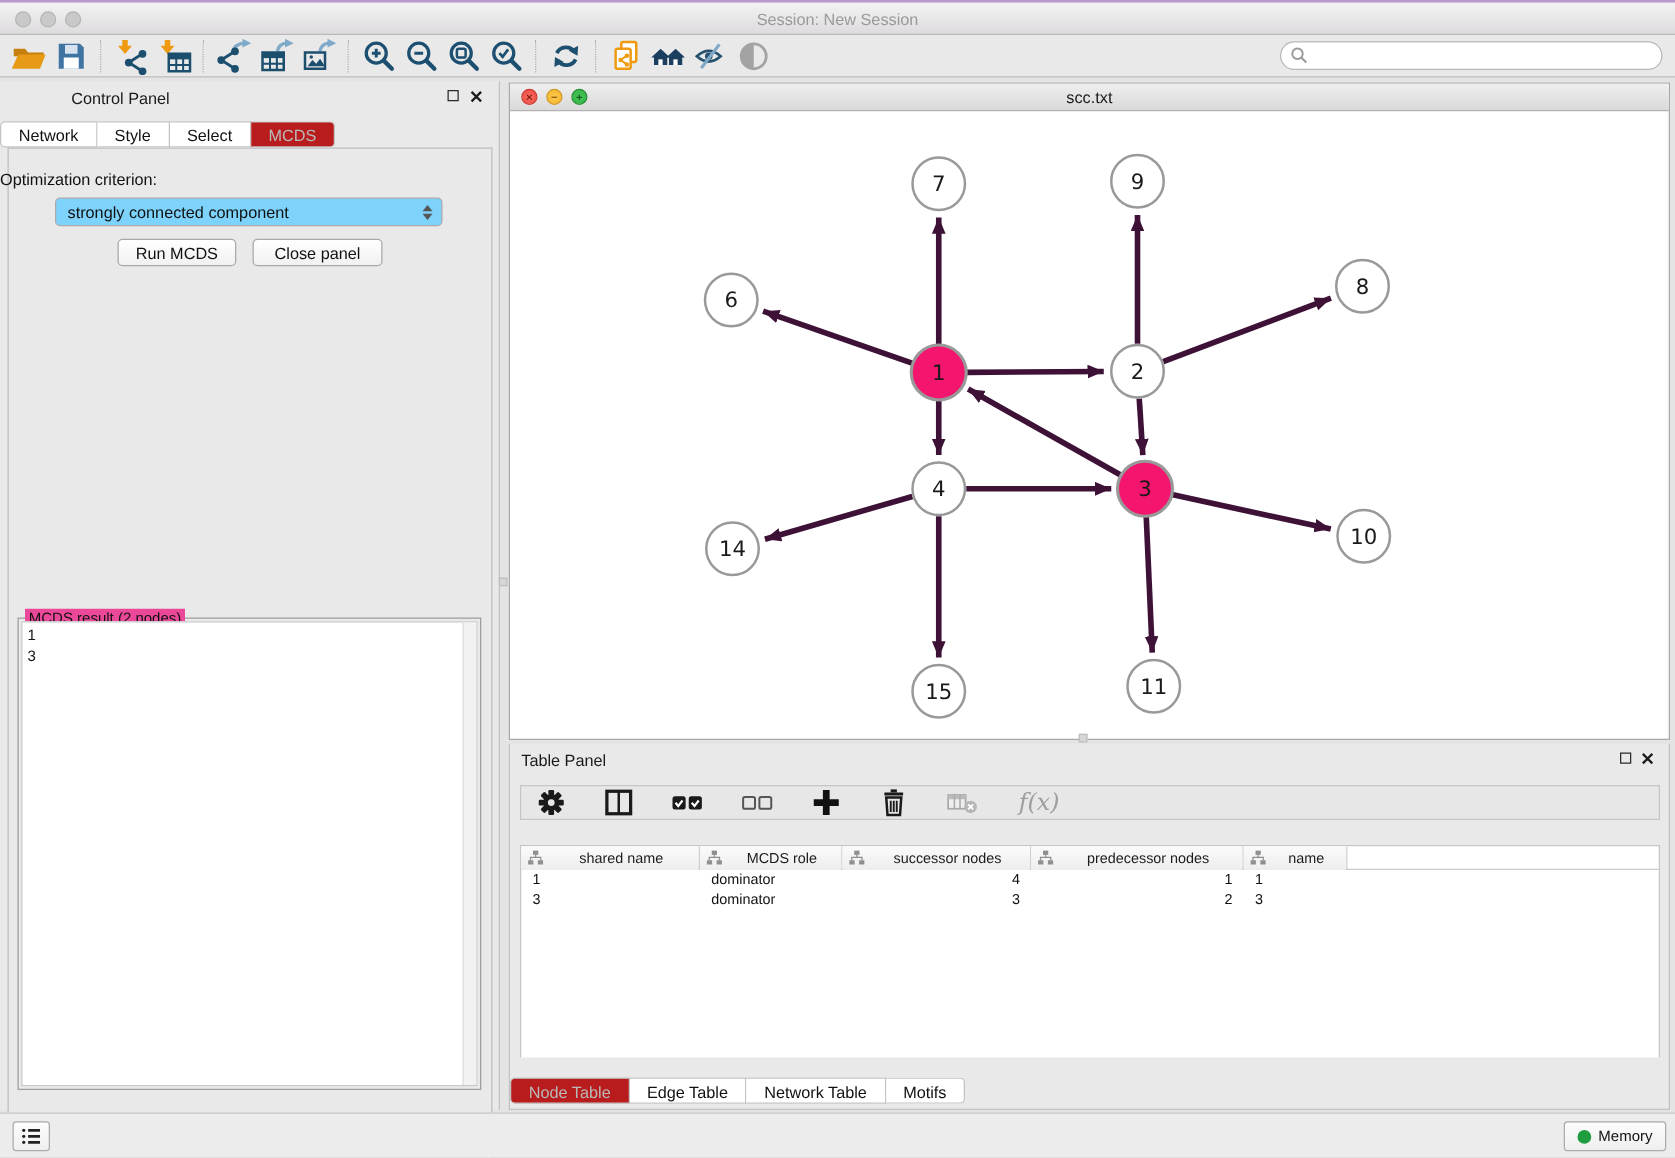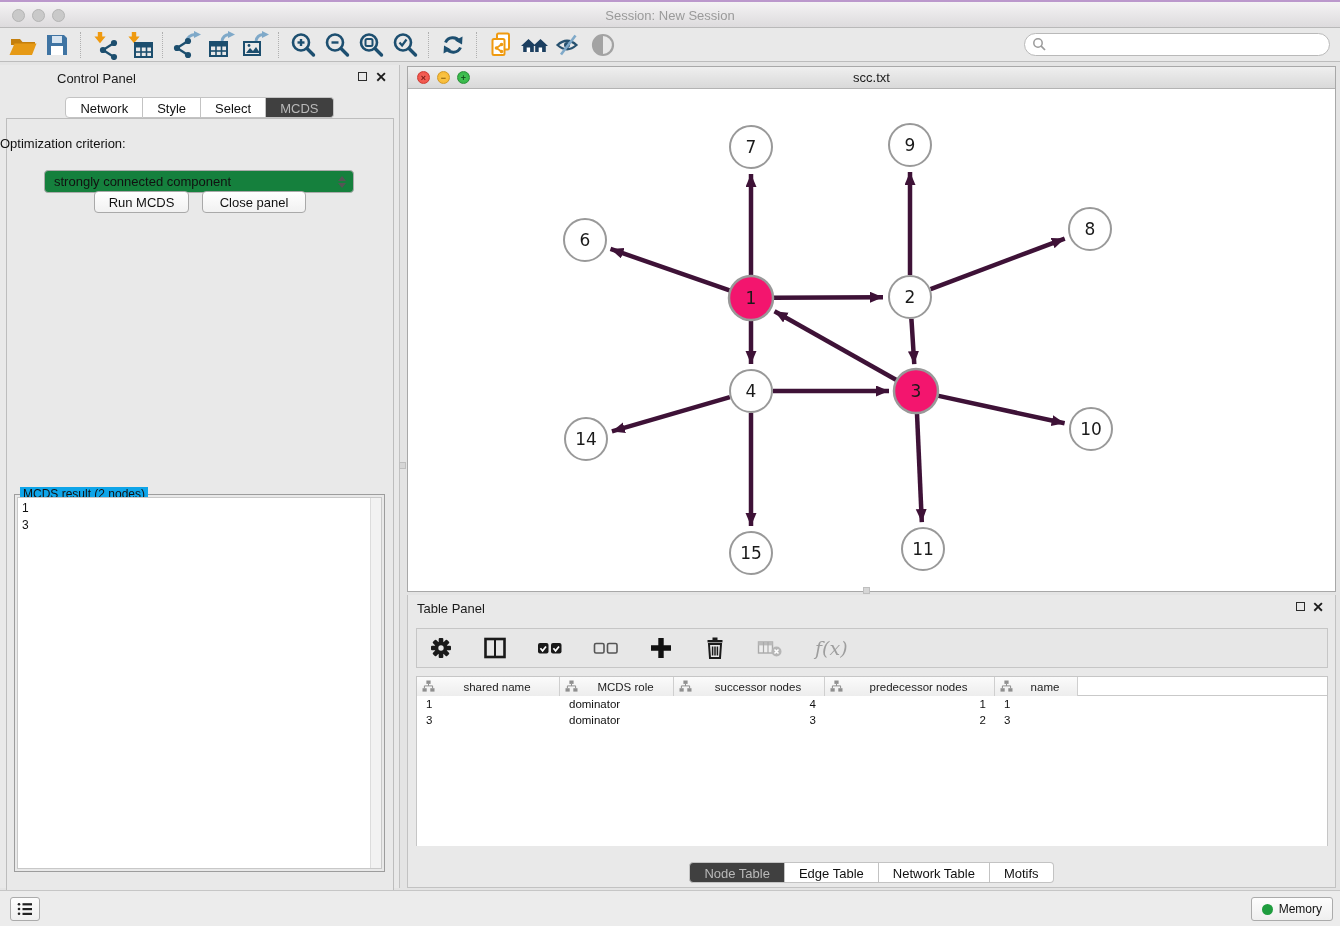--- a/index.html
+++ b/index.html
@@ -27,7 +27,7 @@
   .float-ico{position:absolute;top:7px;width:9px;height:9px;border:1.6px solid #2b2b2b;box-sizing:border-box;}
   .close-ico{position:absolute;top:3px;font-size:14px;font-weight:bold;color:#1b1b1b;line-height:18px;}
   #cp-float{right:32px;} #cp-close{right:12px;}
-  .tabrow{display:flex;justify-content:center;position:relative;z-index:2;}
+  .tabrow{display:flex;position:relative;z-index:2;}
   .tab{height:21px;line-height:21px;padding:0 14px;font-size:13px;background:#fff;color:#111;
     border:1px solid #c3c3c3;border-left:none;box-sizing:border-box;}
   .tab:first-child{border-left:1px solid #c3c3c3;border-radius:4px 0 0 4px;}

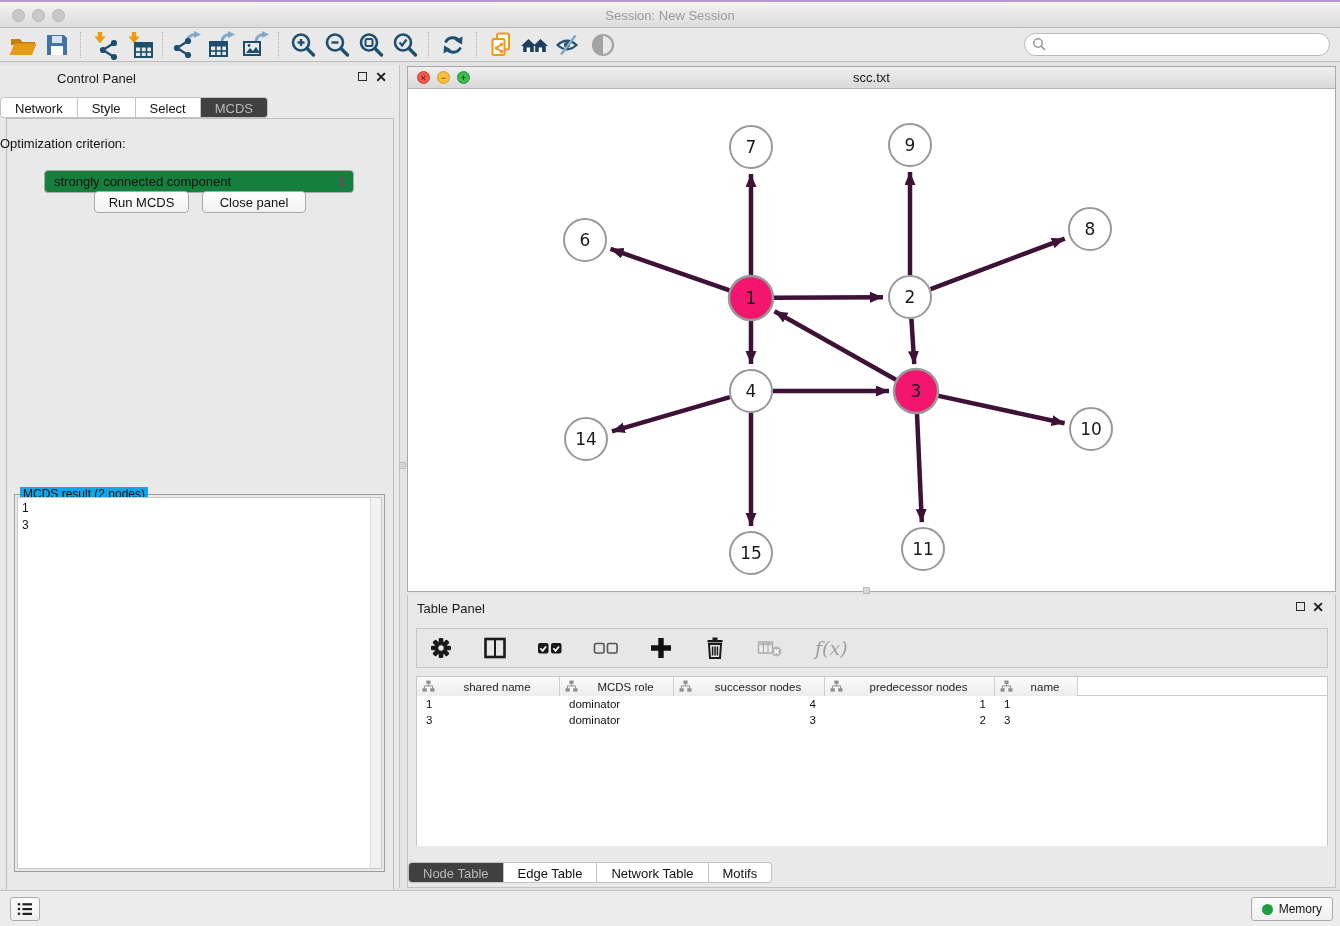--- a/index.html
+++ b/index.html
@@ -32,7 +32,7 @@
     border:1px solid #c3c3c3;border-left:none;box-sizing:border-box;}
   .tab:first-child{border-left:1px solid #c3c3c3;border-radius:4px 0 0 4px;}
   .tab:last-child{border-radius:0 4px 4px 0;}
-  .tab.selected{background:#404040;color:#b9b9b9;}
+  .tab.selected{background:#b91c1c;color:#b9b9b9;}
   #cp-tabs{position:absolute;left:0;right:0;top:32px;}
   #cp-box{position:absolute;left:6px;top:53px;width:388px;height:813px;border:1px solid #bdbdbd;
     box-sizing:border-box;background:#e9e9e9;}

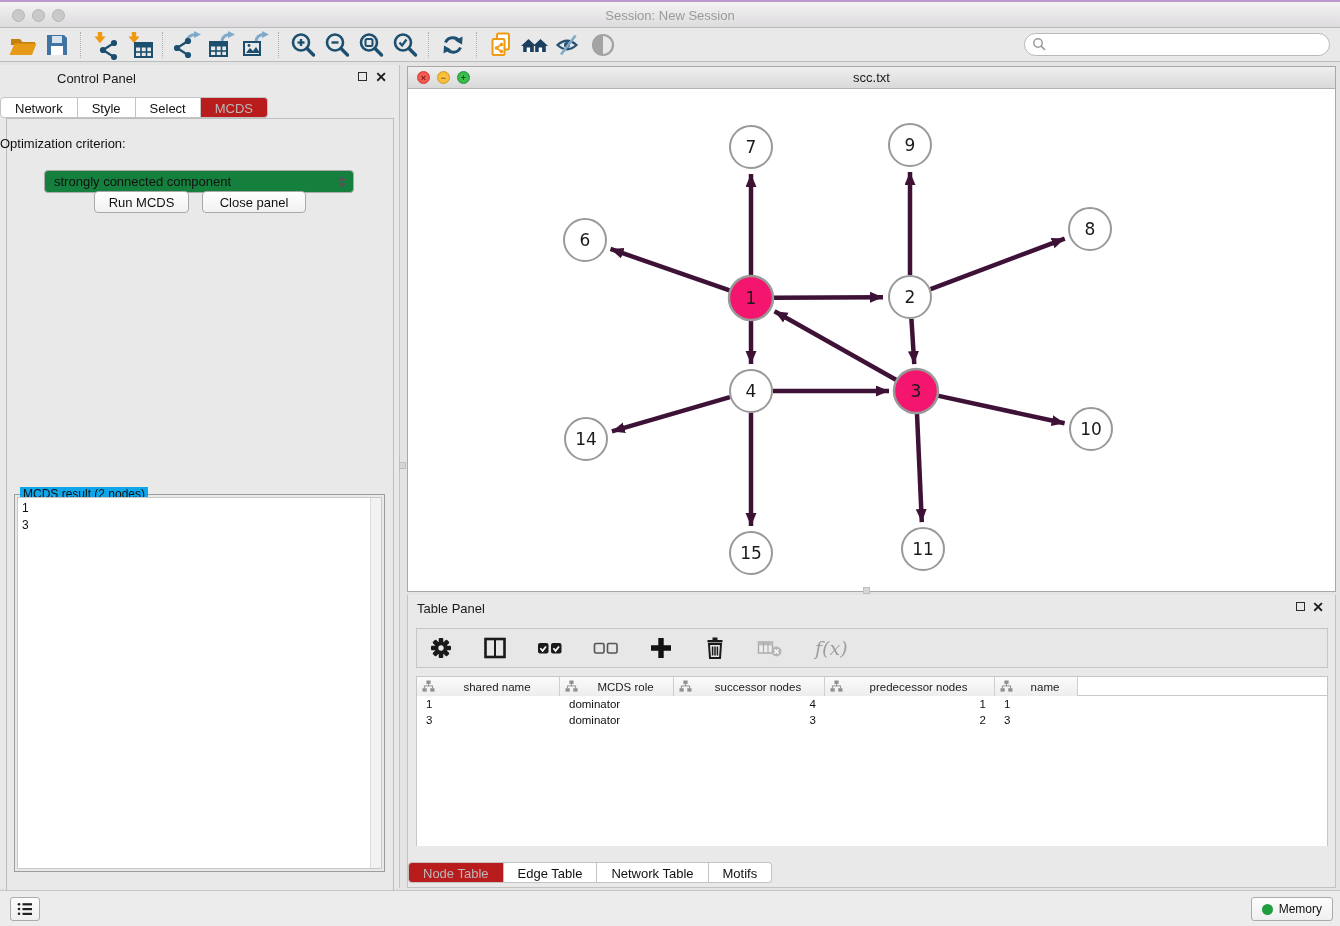--- a/index.html
+++ b/index.html
@@ -37,9 +37,9 @@
   #cp-box{position:absolute;left:6px;top:53px;width:388px;height:813px;border:1px solid #bdbdbd;
     box-sizing:border-box;background:#e9e9e9;}
   #opt-label{position:absolute;left:0;right:0;top:71px;text-align:left;font-size:13px;color:#111;}
-  #criterion{position:absolute;left:44px;top:93px;width:310px;height:23px;background:#15803d;
+  #criterion{position:absolute;left:44px;top:93px;width:310px;height:23px;background:#7dd3fc;
     border:1px solid #ababab;border-radius:4px;box-sizing:border-box;font-size:13px;color:#111;
-    display:flex;align-items:center;padding-left:9px;margin-top:12px;}
+    display:flex;align-items:center;padding-left:9px;}
   #criterion .stepper{margin-left:auto;margin-right:7px;display:flex;flex-direction:column;gap:2px;}
   #criterion .stepper i{display:block;width:0;height:0;border-left:4px solid transparent;border-right:4px solid transparent;}
   #criterion .stepper .up{border-bottom:5px solid #555;}

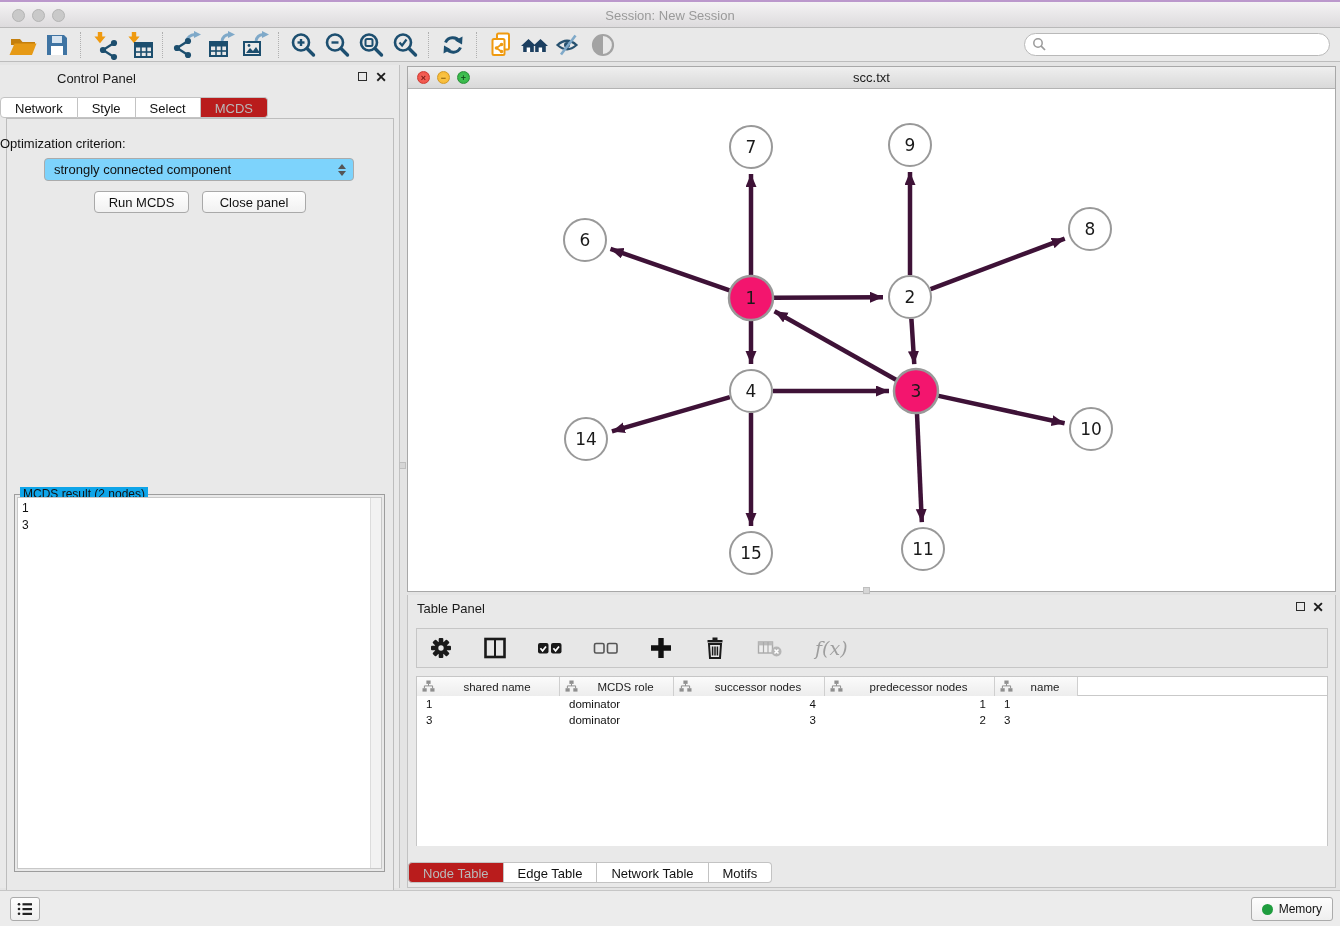--- a/index.html
+++ b/index.html
@@ -49,7 +49,7 @@
   #run-btn{left:94px;top:126px;width:95px;}
   #closepanel-btn{left:202px;top:126px;width:104px;}
   #result-box{position:absolute;left:14px;top:429px;width:371px;height:378px;border:1px solid #9d9d9d;box-sizing:border-box;}
-  #result-legend{position:absolute;left:5px;top:-8px;background:#0ea5e9;padding:0 3px;font-size:12px;color:#111;}
+  #result-legend{position:absolute;left:5px;top:-8px;background:#ec4899;padding:0 3px;font-size:12px;color:#111;}
   #result-area{position:absolute;left:2px;top:2px;right:2px;bottom:2px;background:#fff;border:1px solid #c8c8c8;box-sizing:border-box;}
   #result-lines{position:absolute;left:4px;top:2px;font-size:12px;color:#111;line-height:17px;white-space:pre;}
   #result-scroll{position:absolute;top:0;bottom:0;right:0;width:10px;background:#f2f2f2;border-left:1px solid #dcdcdc;}

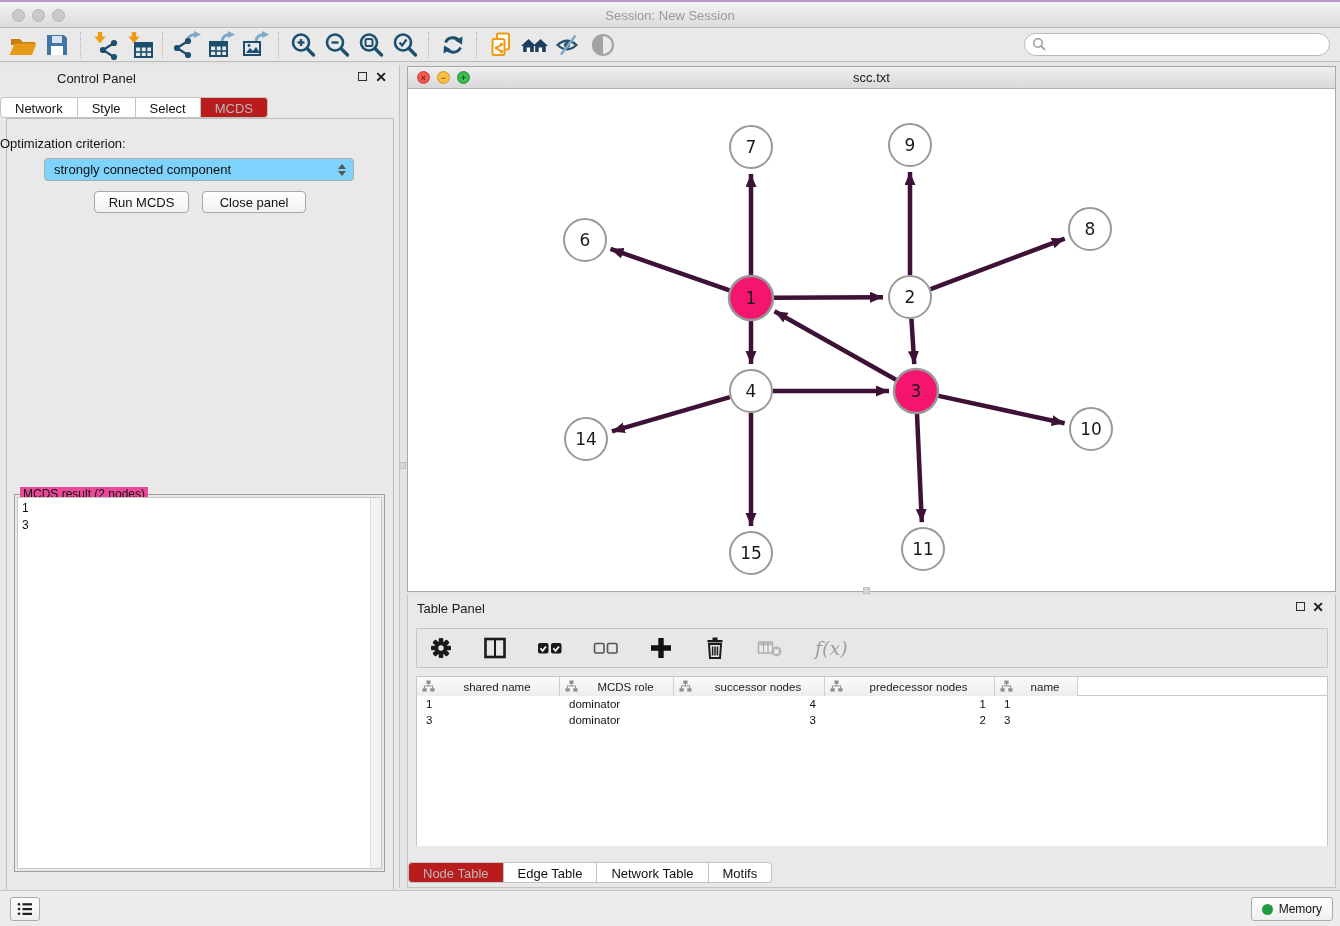--- a/index.html
+++ b/index.html
@@ -70,7 +70,7 @@
   #table-panel{position:absolute;left:407px;top:595px;width:929px;height:293px;background:#e9e9e9;
     border:1px solid #c2c2c2;border-top:none;box-sizing:border-box;}
   #tp-float{right:30px;} #tp-close{right:11px;}
-  #tp-toolbar{position:absolute;left:8px;top:33px;width:912px;height:40px;background:#e7e7e7;
+  #tp-toolbar{position:absolute;left:8px;top:33px;width:912px;height:28px;background:#e7e7e7;
     border:1px solid #c6c6c6;box-sizing:border-box;display:flex;align-items:center;padding-left:12px;gap:30px;}
   .tp-ico{display:flex;align-items:center;justify-content:center;}
   #fx-label{font-size:19px;font-style:italic;font-family:"DejaVu Serif",serif;color:#9e9e9e;margin-left:2px;}

